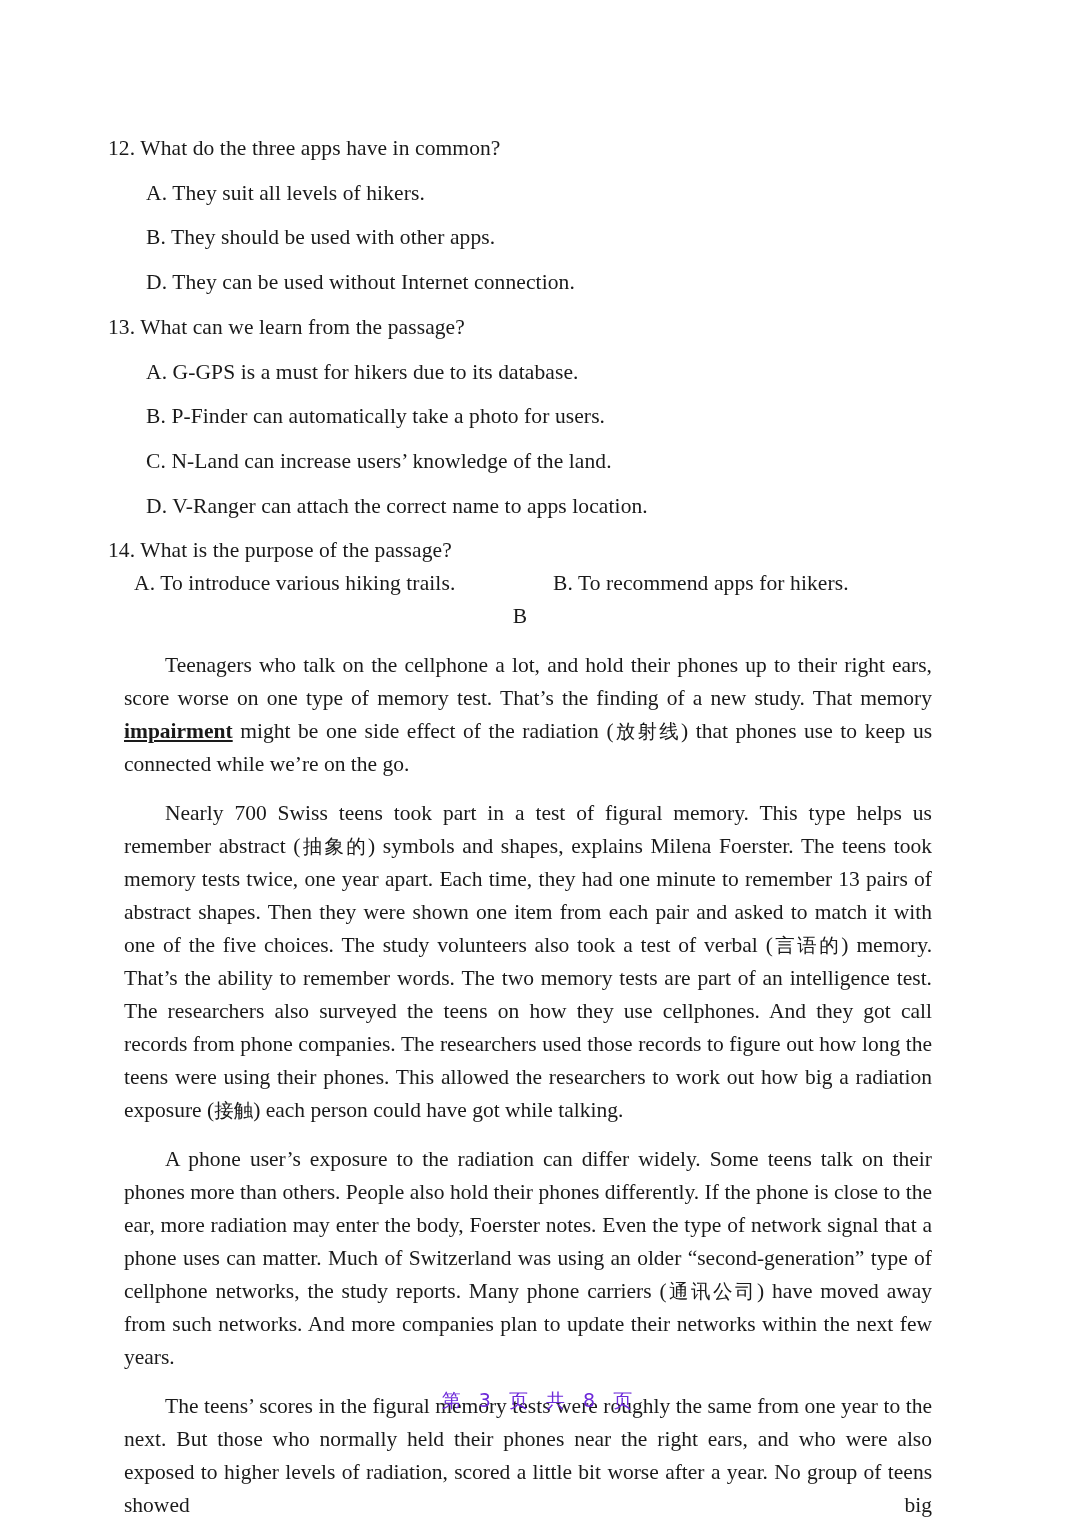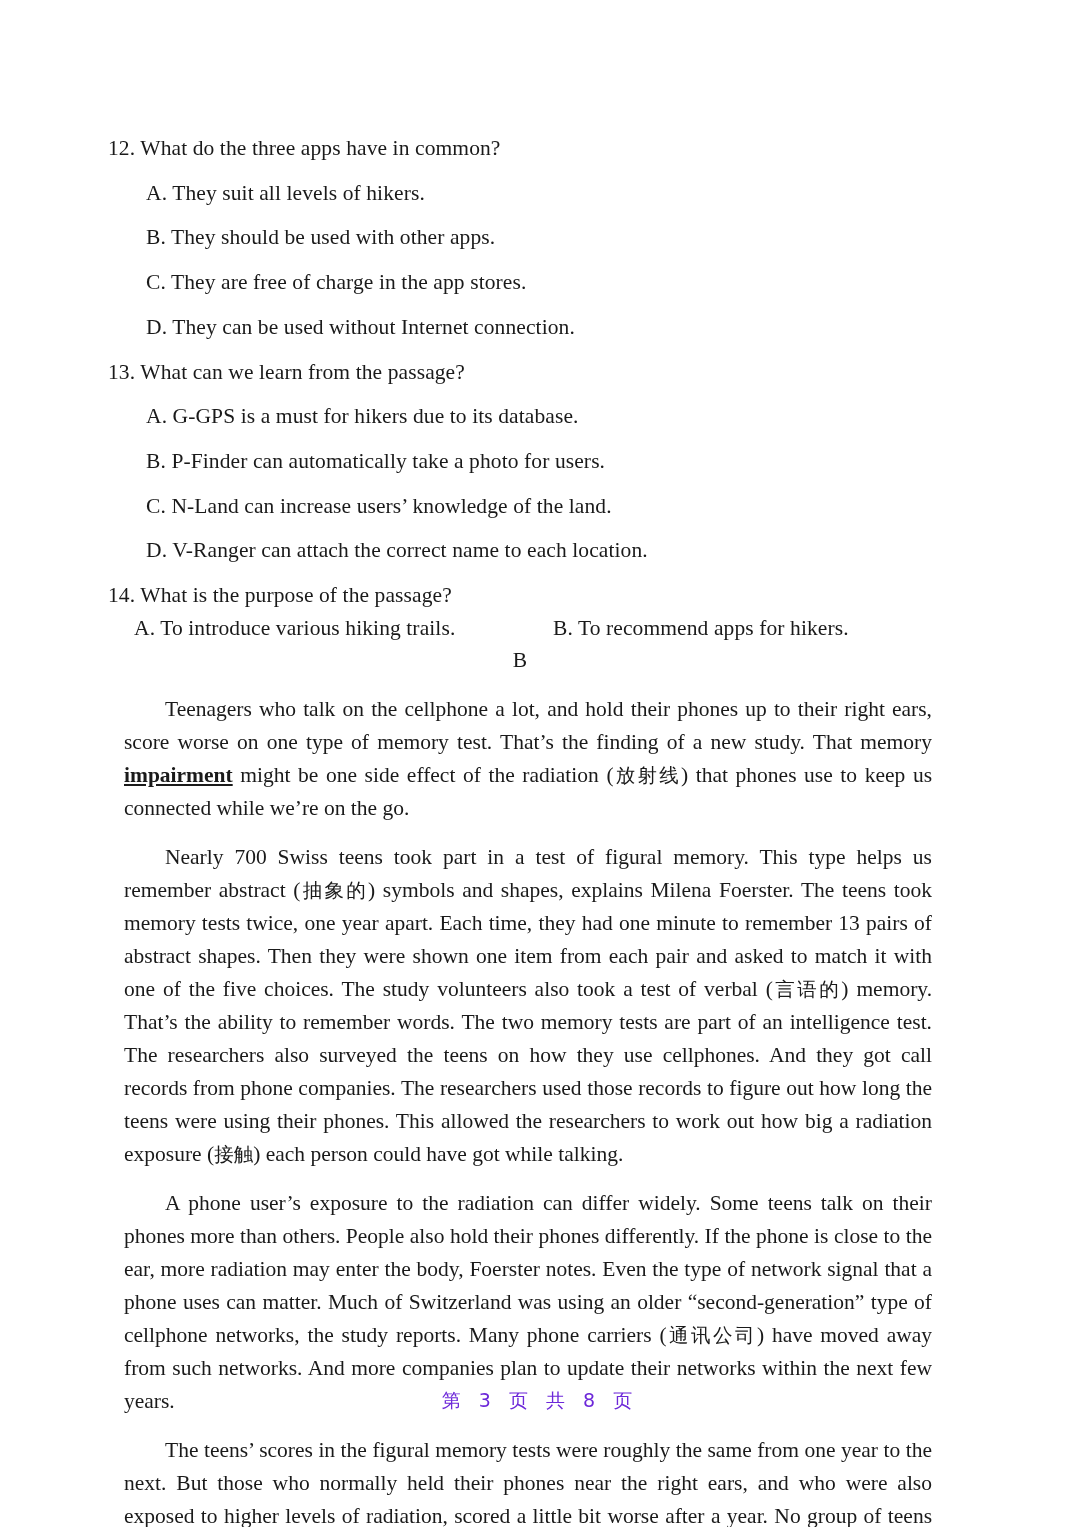--- a/index.html
+++ b/index.html
@@ -122,7 +122,6 @@
       <p class="q-stem">12. What do the three apps have in common?</p>
       <p class="q-option">A. They suit all levels of hikers.</p>
       <p class="q-option">B. They should be used with other apps.</p>
-      <p class="q-option">C. They are free of charge in the app stores.</p>
       <p class="q-option">D. They can be used without Internet connection.</p>
     </div>
 

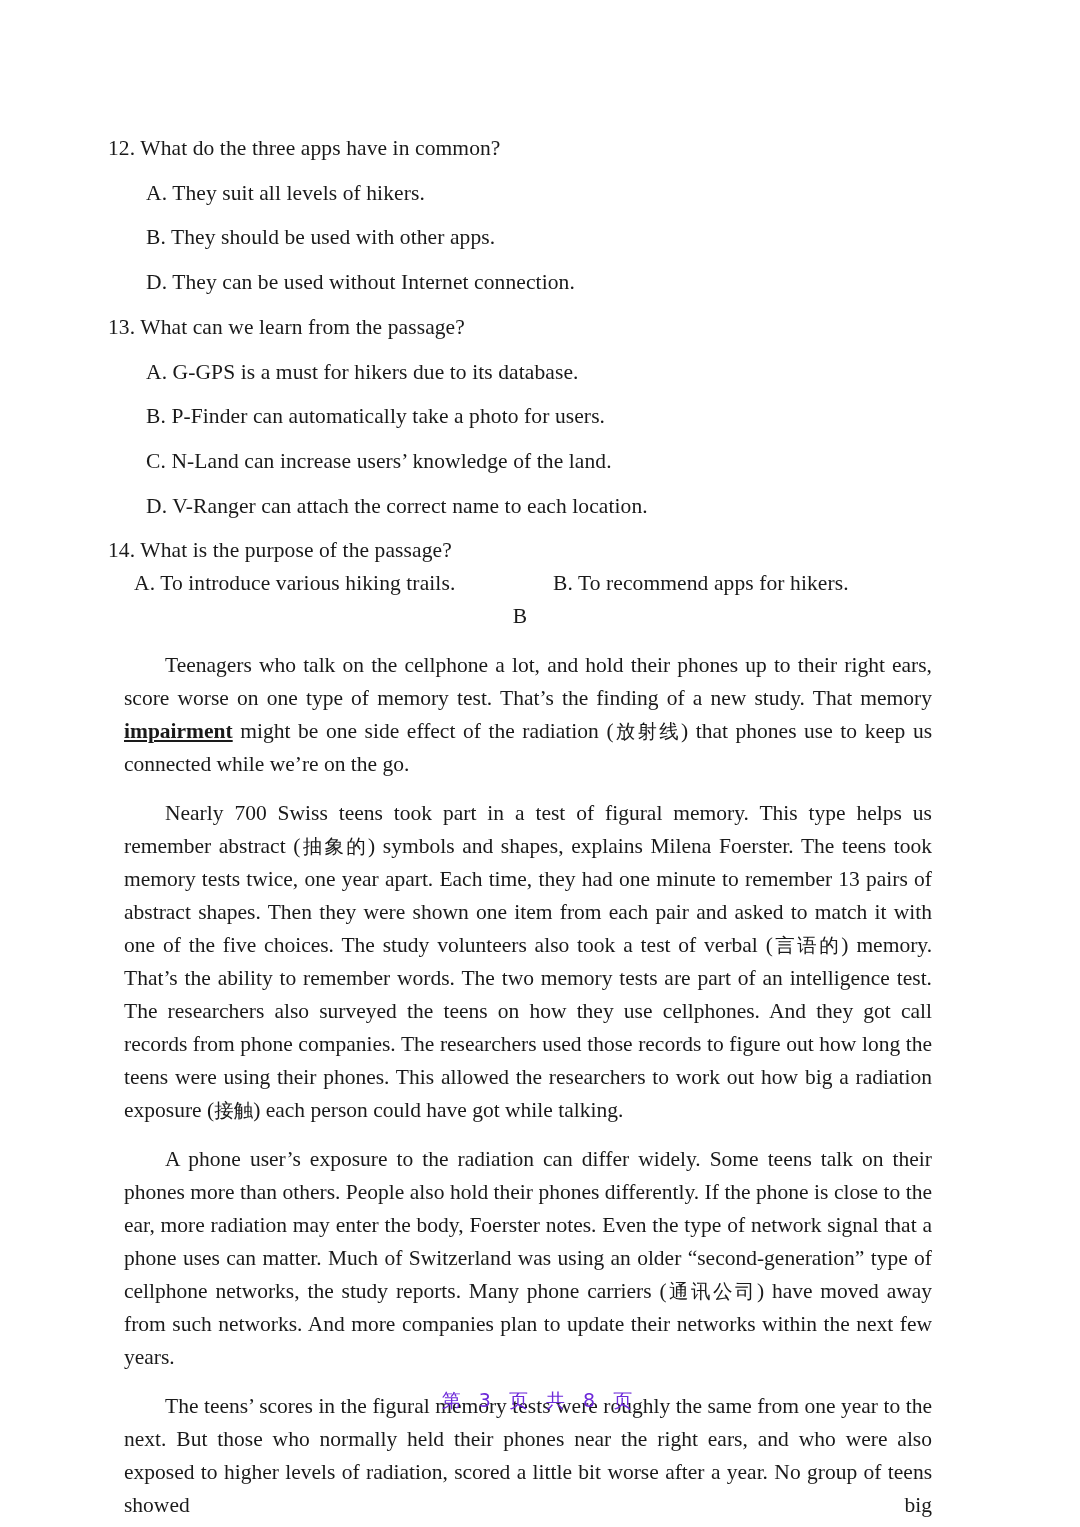--- a/index.html
+++ b/index.html
@@ -130,7 +130,7 @@
       <p class="q-option">A. G-GPS is a must for hikers due to its database.</p>
       <p class="q-option">B. P-Finder can automatically take a photo for users.</p>
       <p class="q-option">C. N-Land can increase users’ knowledge of the land.</p>
-      <p class="q-option">D. V-Ranger can attach the correct name to each location.</p>
+      <p class="q-option">D. V-Ranger can attach the correct name to apps location.</p>
     </div>
 
     <div class="question">

